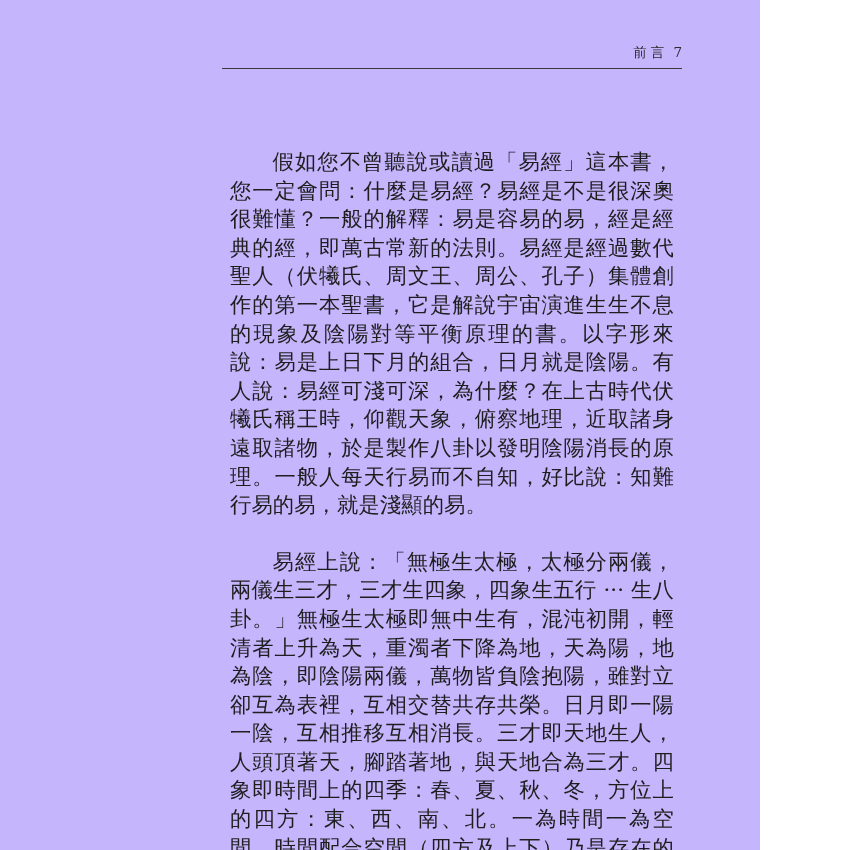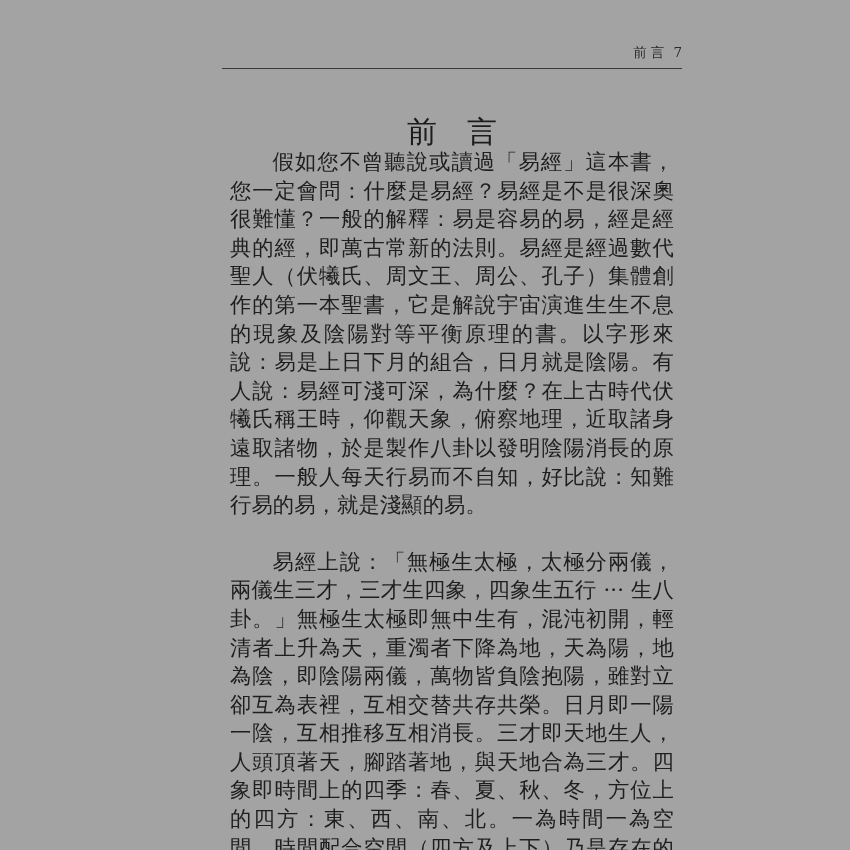--- a/index.html
+++ b/index.html
@@ -11,9 +11,9 @@
 
   .page {
     position: relative;
-    width: 850px;
+    width: 760px;
     height: 850px;
-    background: #a3a3a3;
+    background: #c4b5fd;
     overflow: hidden;
     font-family: "DejaVu Serif", "Liberation Serif", serif;
     -webkit-font-smoothing: antialiased;

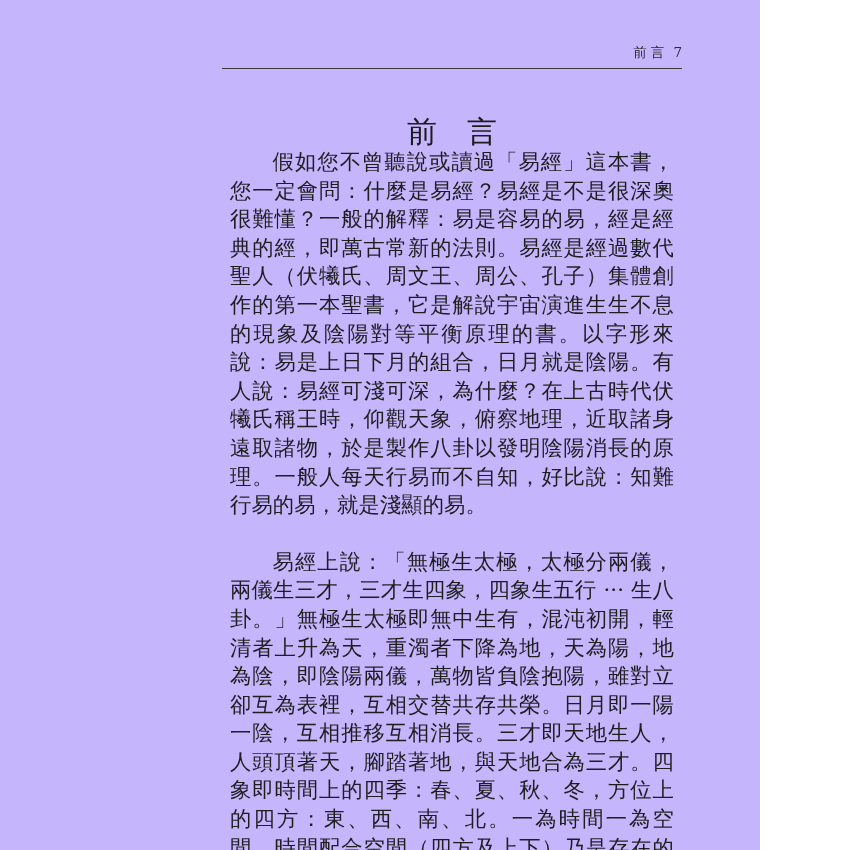--- a/index.html
+++ b/index.html
@@ -100,7 +100,6 @@
 
   <div class="head-rule"></div>
 
-  <h1 class="doc-title">前 言</h1>
 
   <div class="body-col">
     <p class="para">假如您不曾聽說或讀過「易經」這本書，您一定會問：什麼是易經？易經是不是很深奧很難懂？一般的解釋：易是容易的易，經是經典的經，即萬古常新的法則。易經是經過數代聖人（伏犧氏、周文王、周公、孔子）集體創作的第一本聖書，它是解說宇宙演進生生不息的現象及陰陽對等平衡原理的書。以字形來說：易是上日下月的組合，日月就是陰陽。有人說：易經可淺可深，為什麼？在上古時代伏犧氏稱王時，仰觀天象，俯察地理，近取諸身遠取諸物，於是製作八卦以發明陰陽消長的原理。一般人每天行易而不自知，好比說：知難行易的易，就是淺顯的易。</p>

